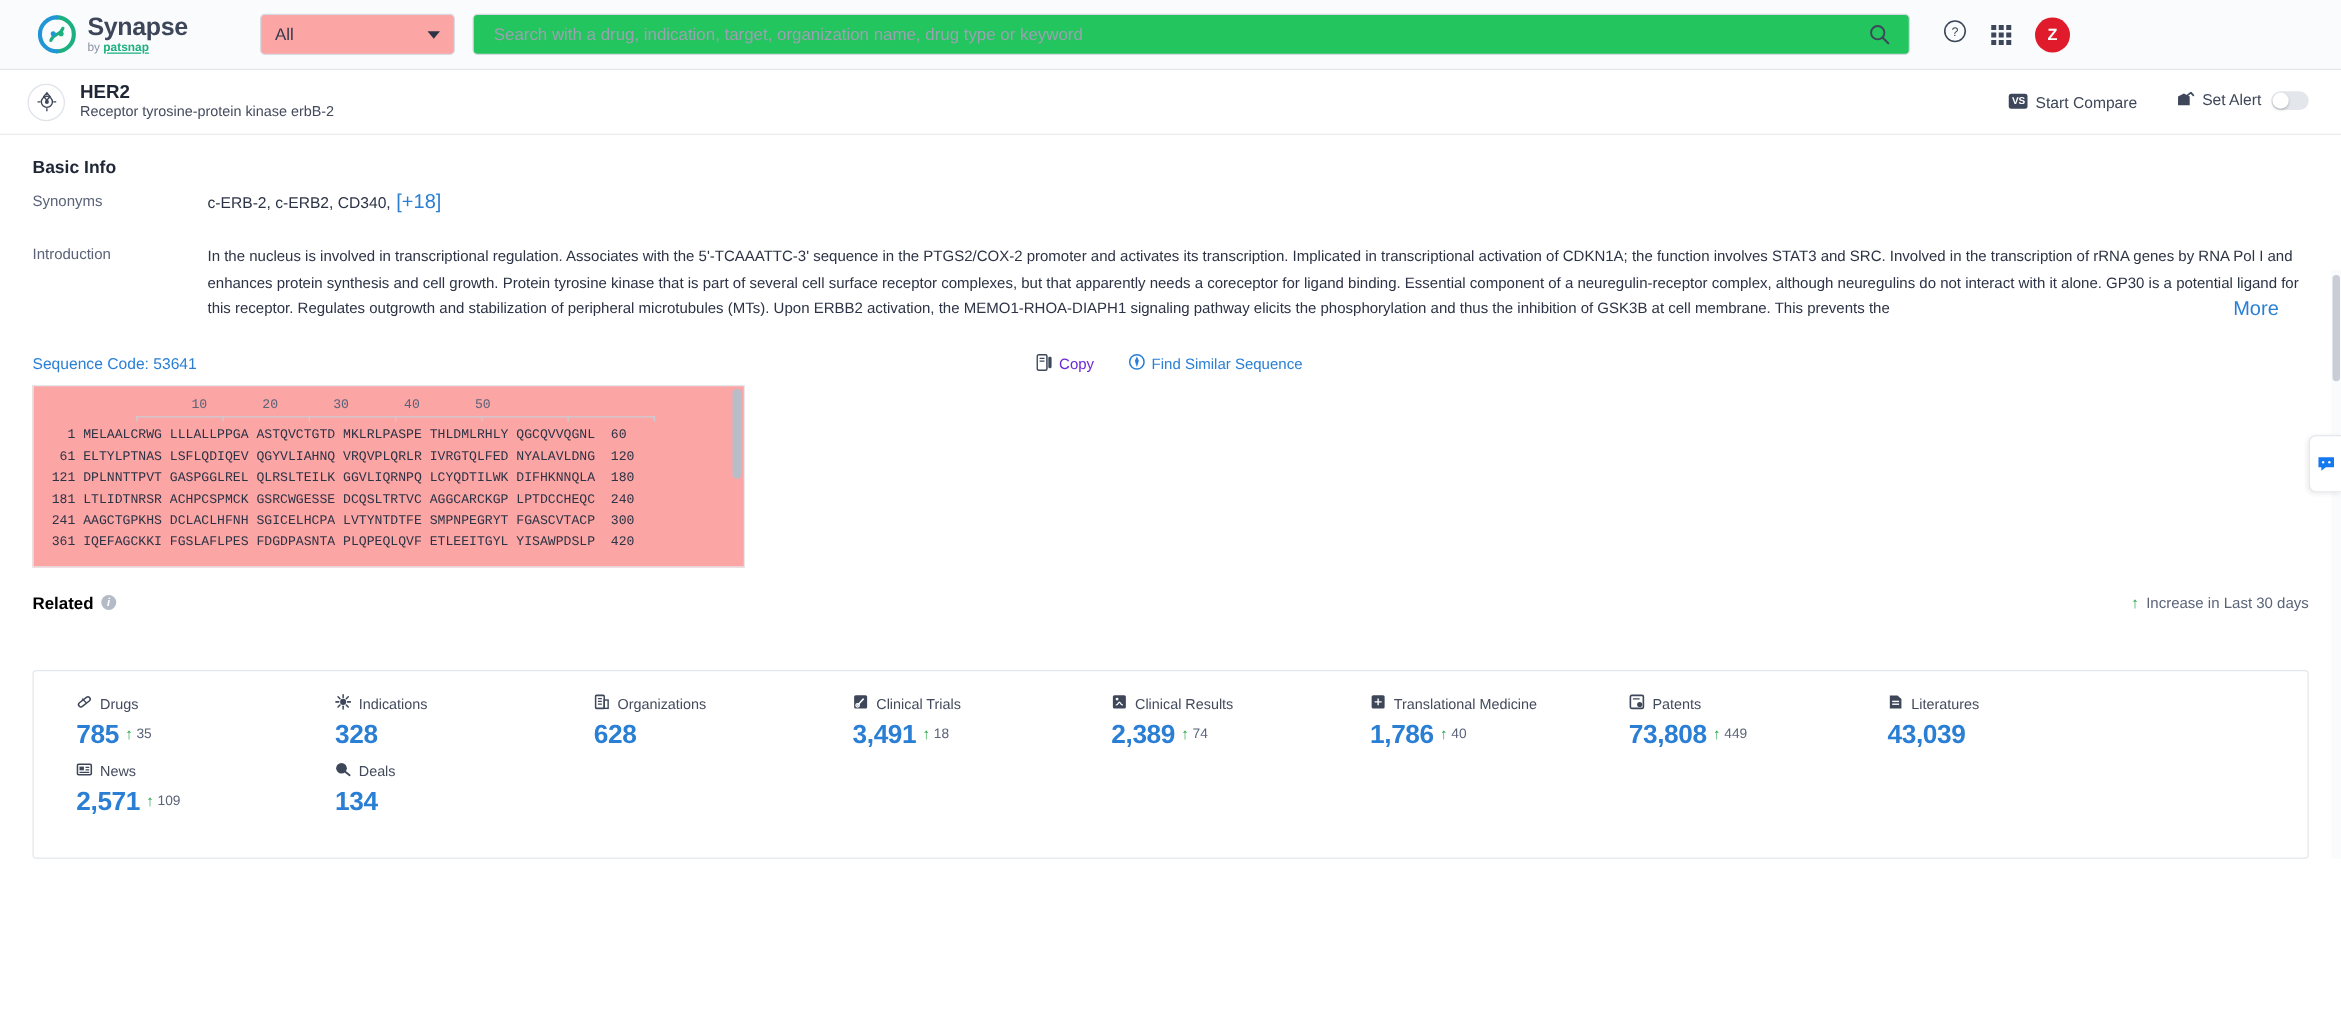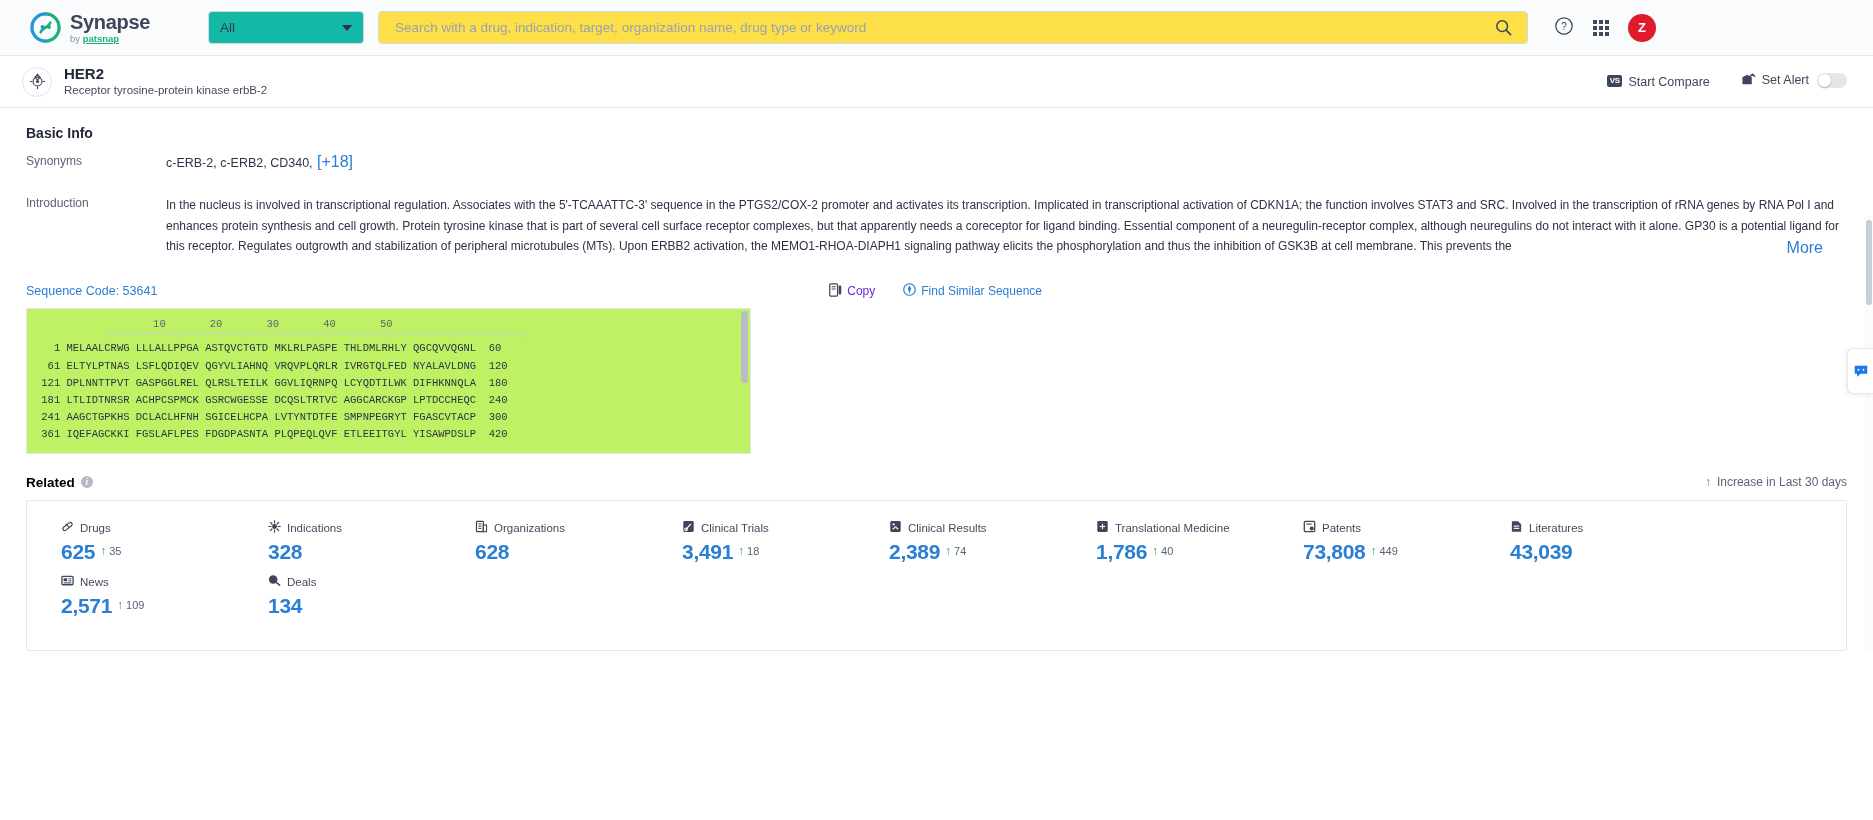--- a/index.html
+++ b/index.html
@@ -36,7 +36,7 @@
     margin-left: 28px;
     width: 156px; height: 33px;
     border: 1px solid #d6dae2; border-radius: 4px;
-    background: #14b8a6;
+    background: #fca5a5;
     display: flex; align-items: center;
     padding: 0 11px;
     font-size: 13.5px; color: #33394a;

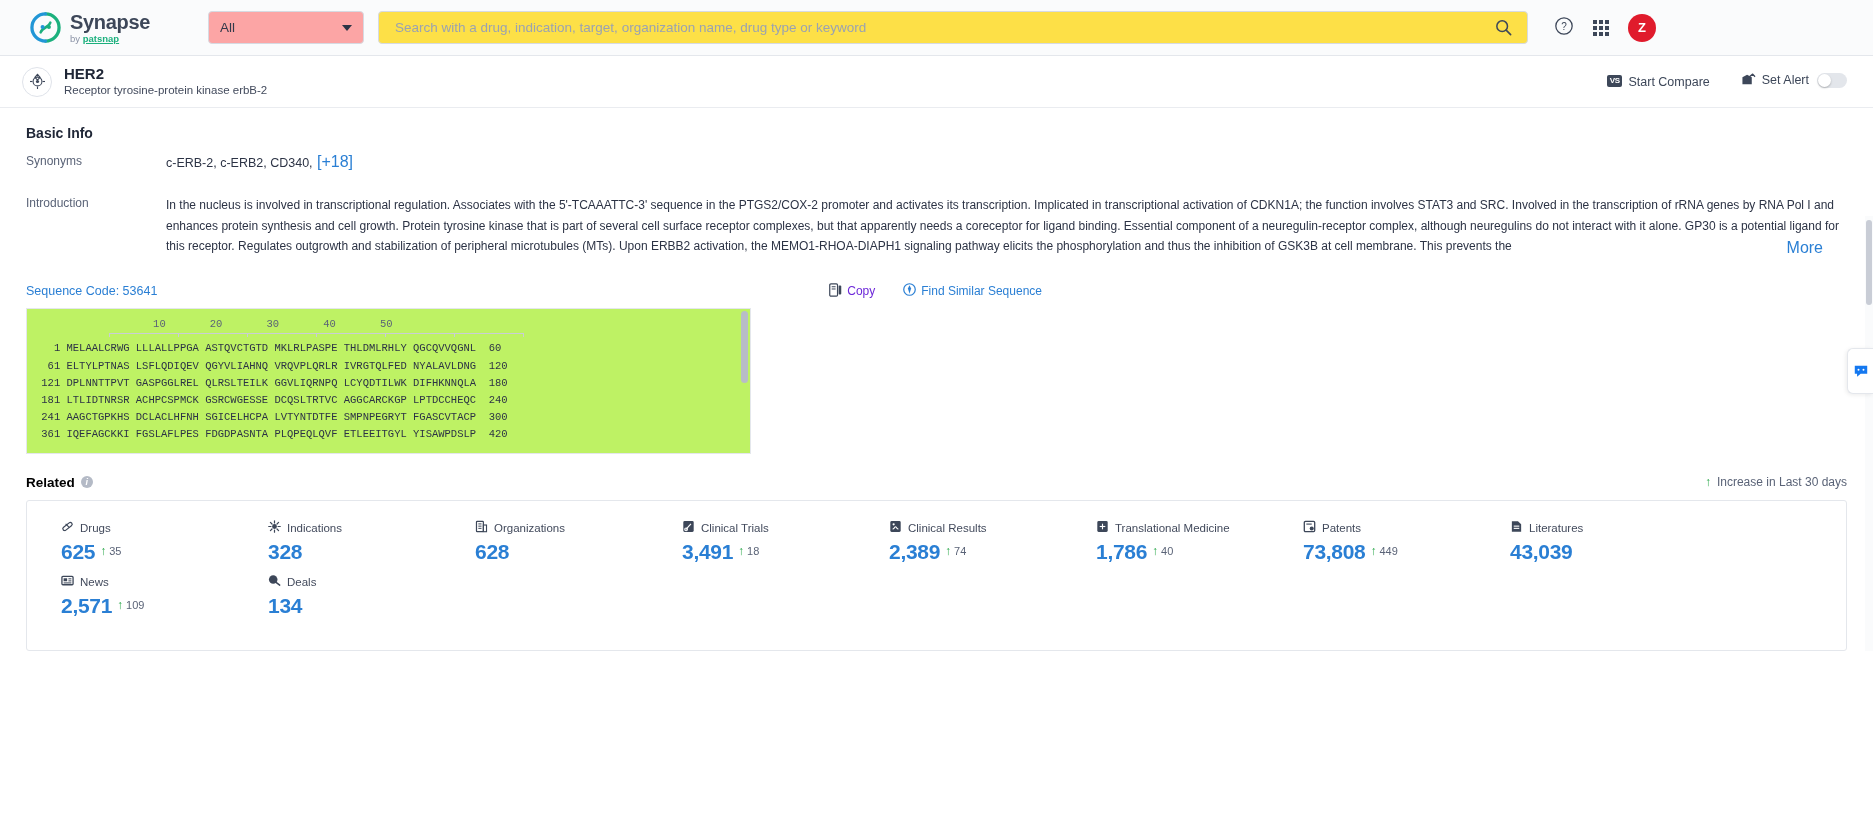--- a/index.html
+++ b/index.html
@@ -54,7 +54,7 @@
     flex: 1 1 auto;
     height: 33px;
     border: 1px solid #d6dae2; border-radius: 4px;
-    background: #fde047;
+    background: #22c55e;
     display: flex; align-items: center;
     padding: 0 14px;
     max-width: 1150px;

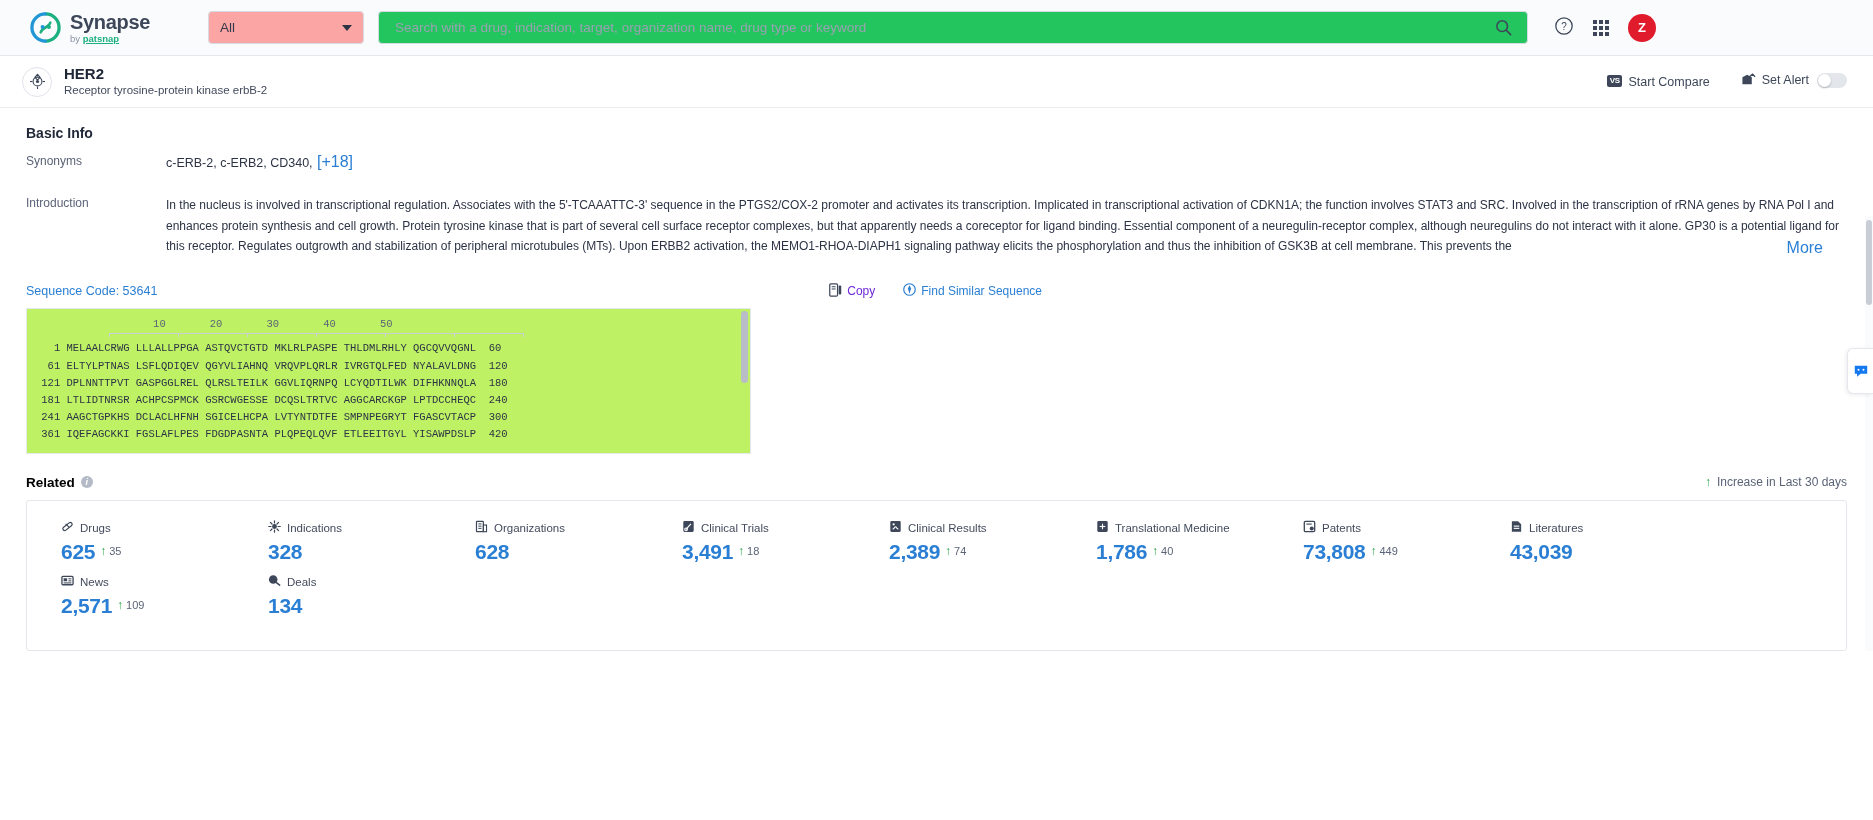--- a/index.html
+++ b/index.html
@@ -153,9 +153,9 @@
   .seq-tool.blue { color: #2a7fd4; }
   .seq-box {
     margin-top: 8px;
-    width: 725px; height: 146px;
+    width: 570px; height: 146px;
     border: 1px solid #e4e7ec;
-    background: #bef264;
+    background: #fca5a5;
     position: relative;
     overflow: hidden;
     padding: 10px 0 0 0;

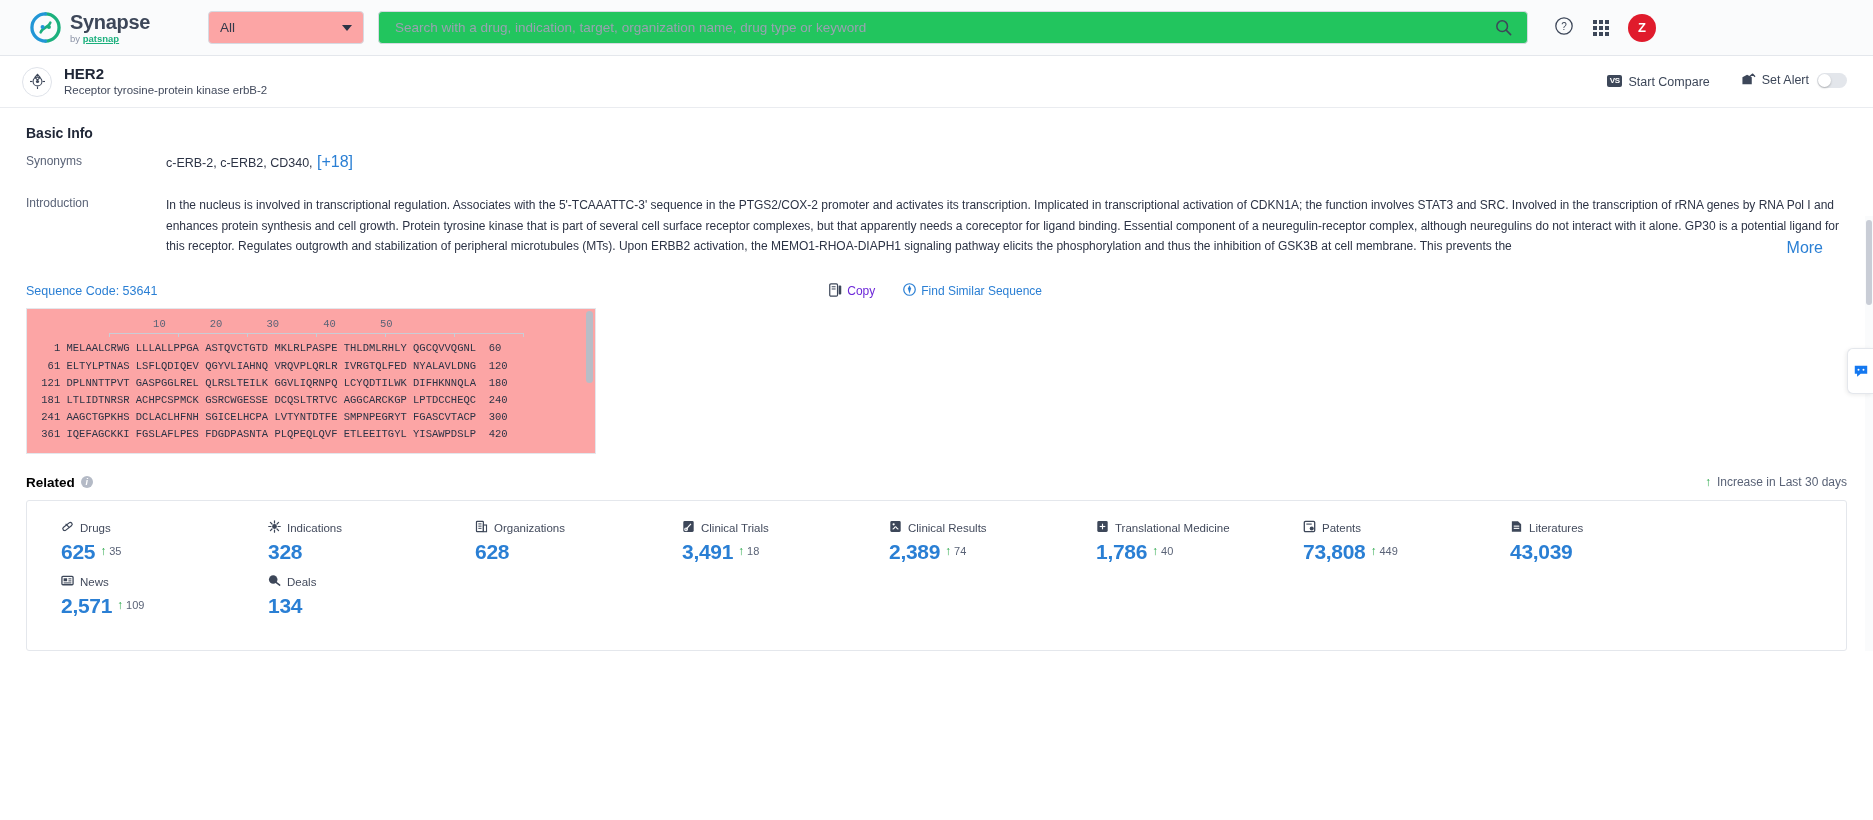--- a/index.html
+++ b/index.html
@@ -209,6 +209,7 @@
     border-radius: 3px;
     background: #fff;
     padding: 18px 0 22px 0;
+    margin-top: 36px;
   }
   .stat-grid { display: flex; flex-wrap: wrap; }
   .stat {

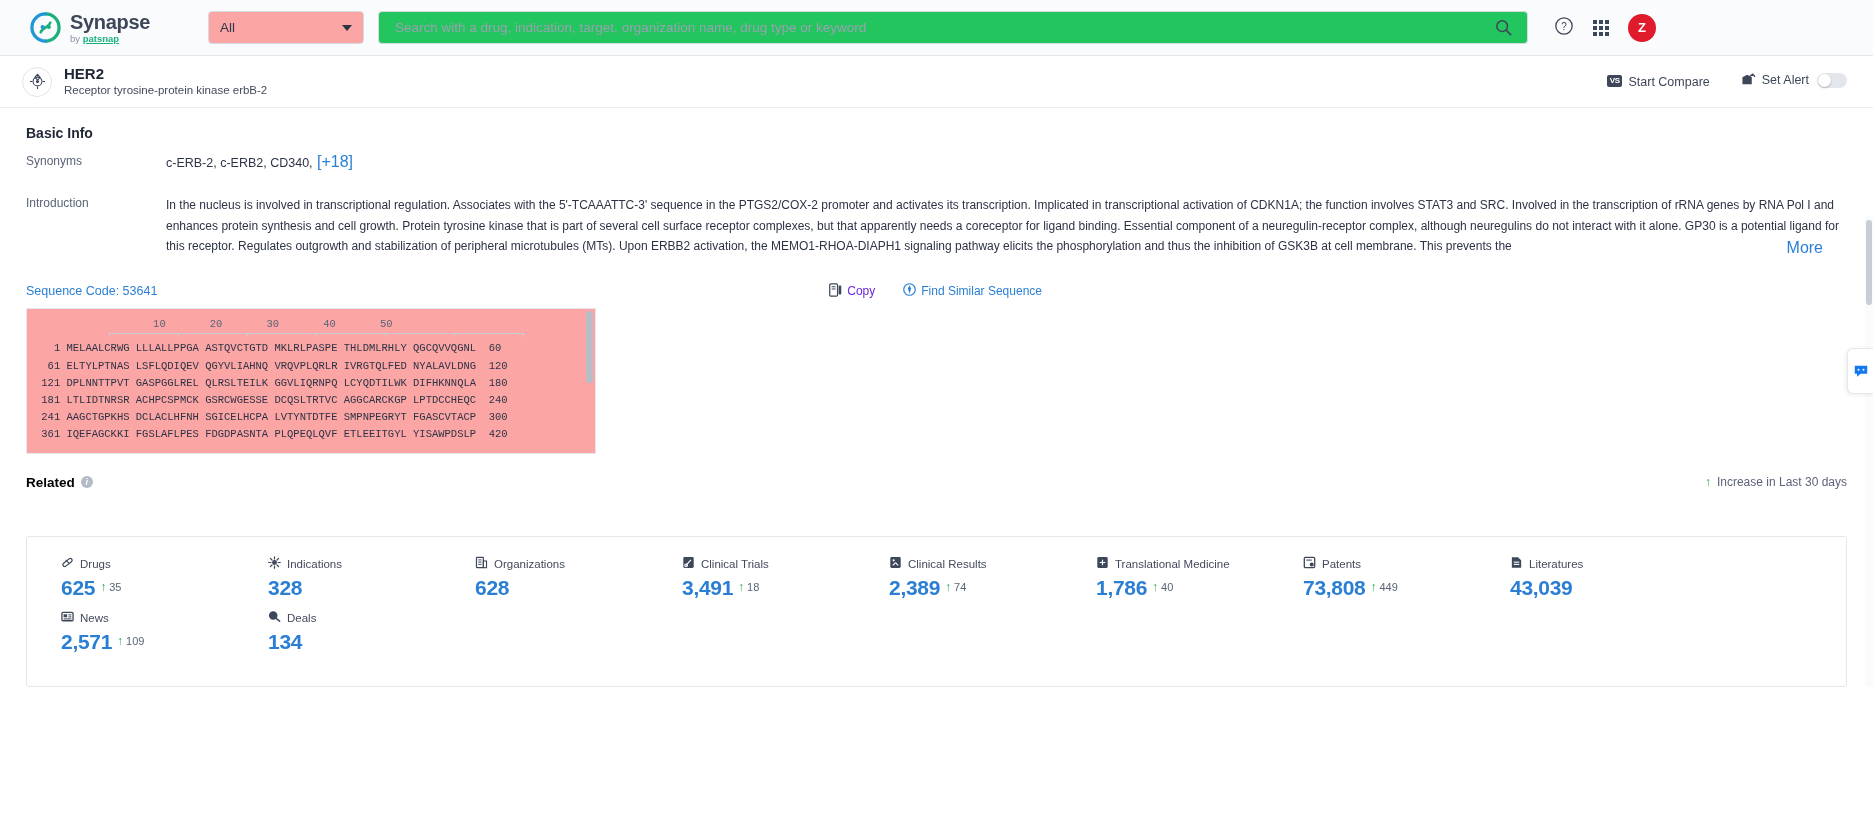--- a/index.html
+++ b/index.html
@@ -435,7 +435,7 @@
             <span class="stat-label">Drugs</span>
           </div>
           <div class="stat-val-row">
-            <span class="stat-num">625</span>
+            <span class="stat-num">785</span>
             <span class="stat-delta">
               <span class="arrow-up">↑</span>
               <span class="delta-num">35</span>

